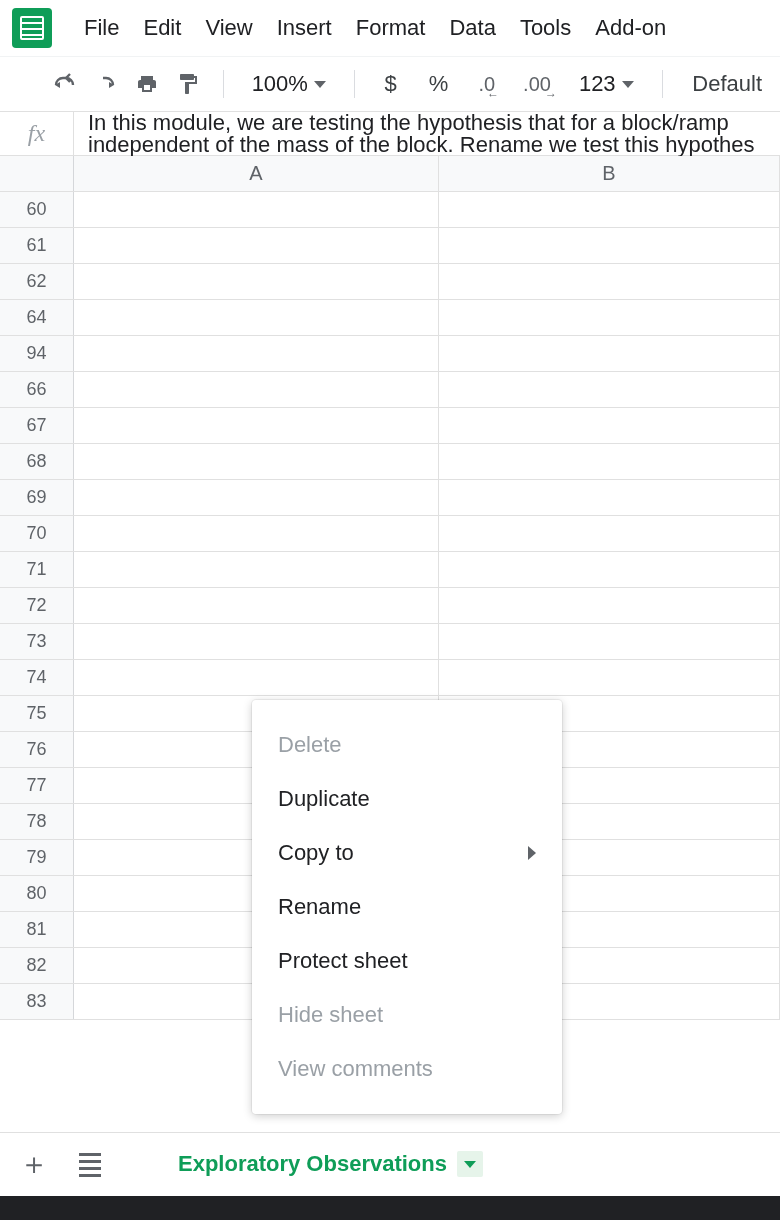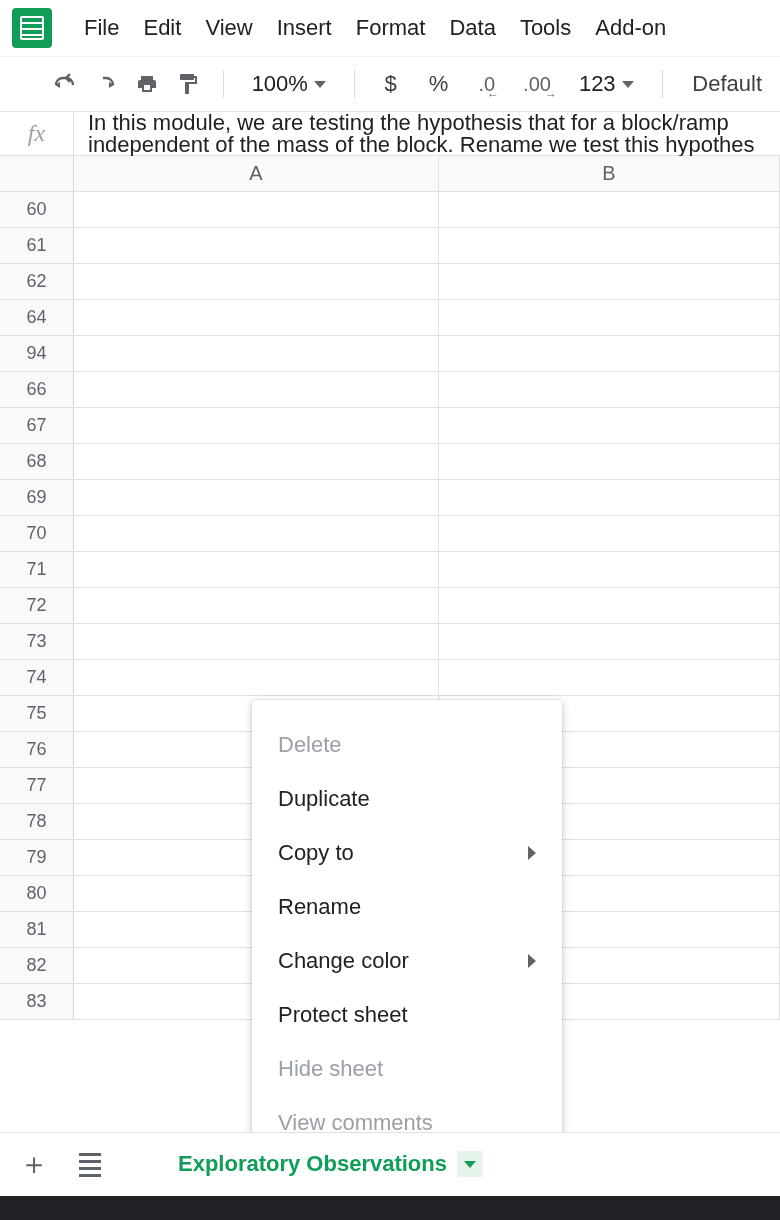--- a/index.html
+++ b/index.html
@@ -259,10 +259,6 @@
           <span>Rename</span>
         </div>
         <div class="ctx-item">
-          <span>Change color</span>
-          <span class="submenu-arrow"></span>
-        </div>
-        <div class="ctx-item">
           <span>Protect sheet</span>
         </div>
         <div class="ctx-item disabled">

